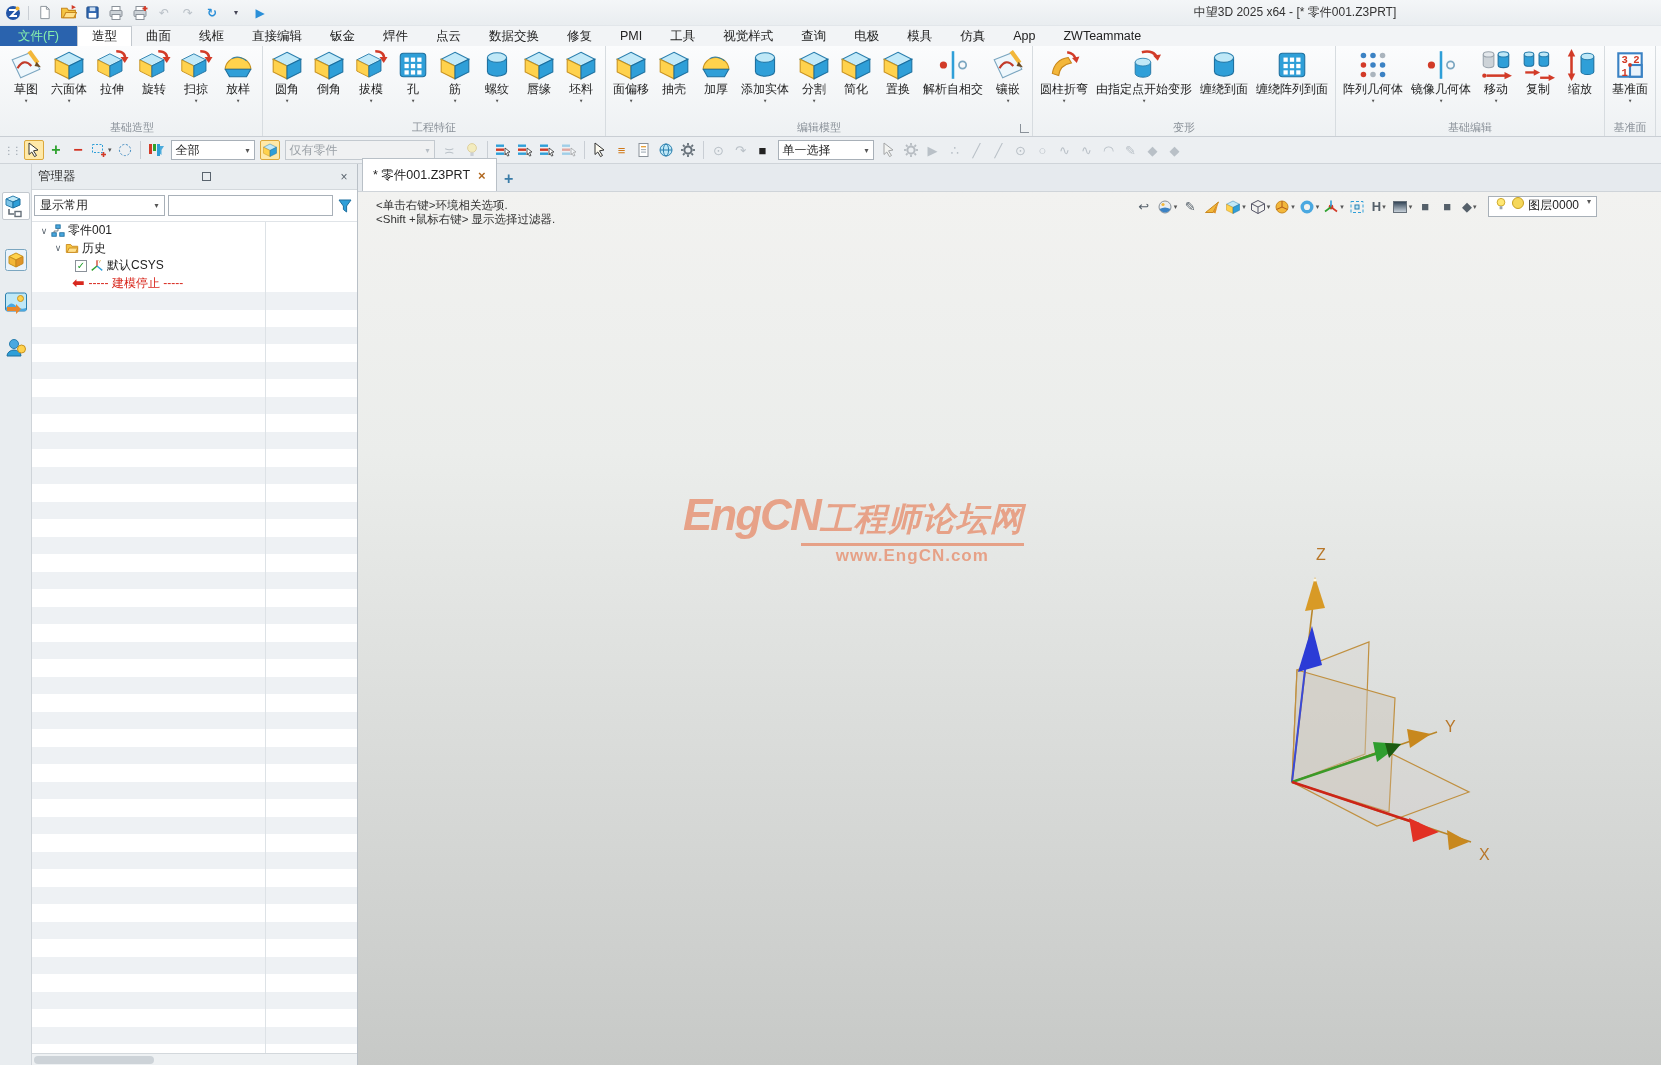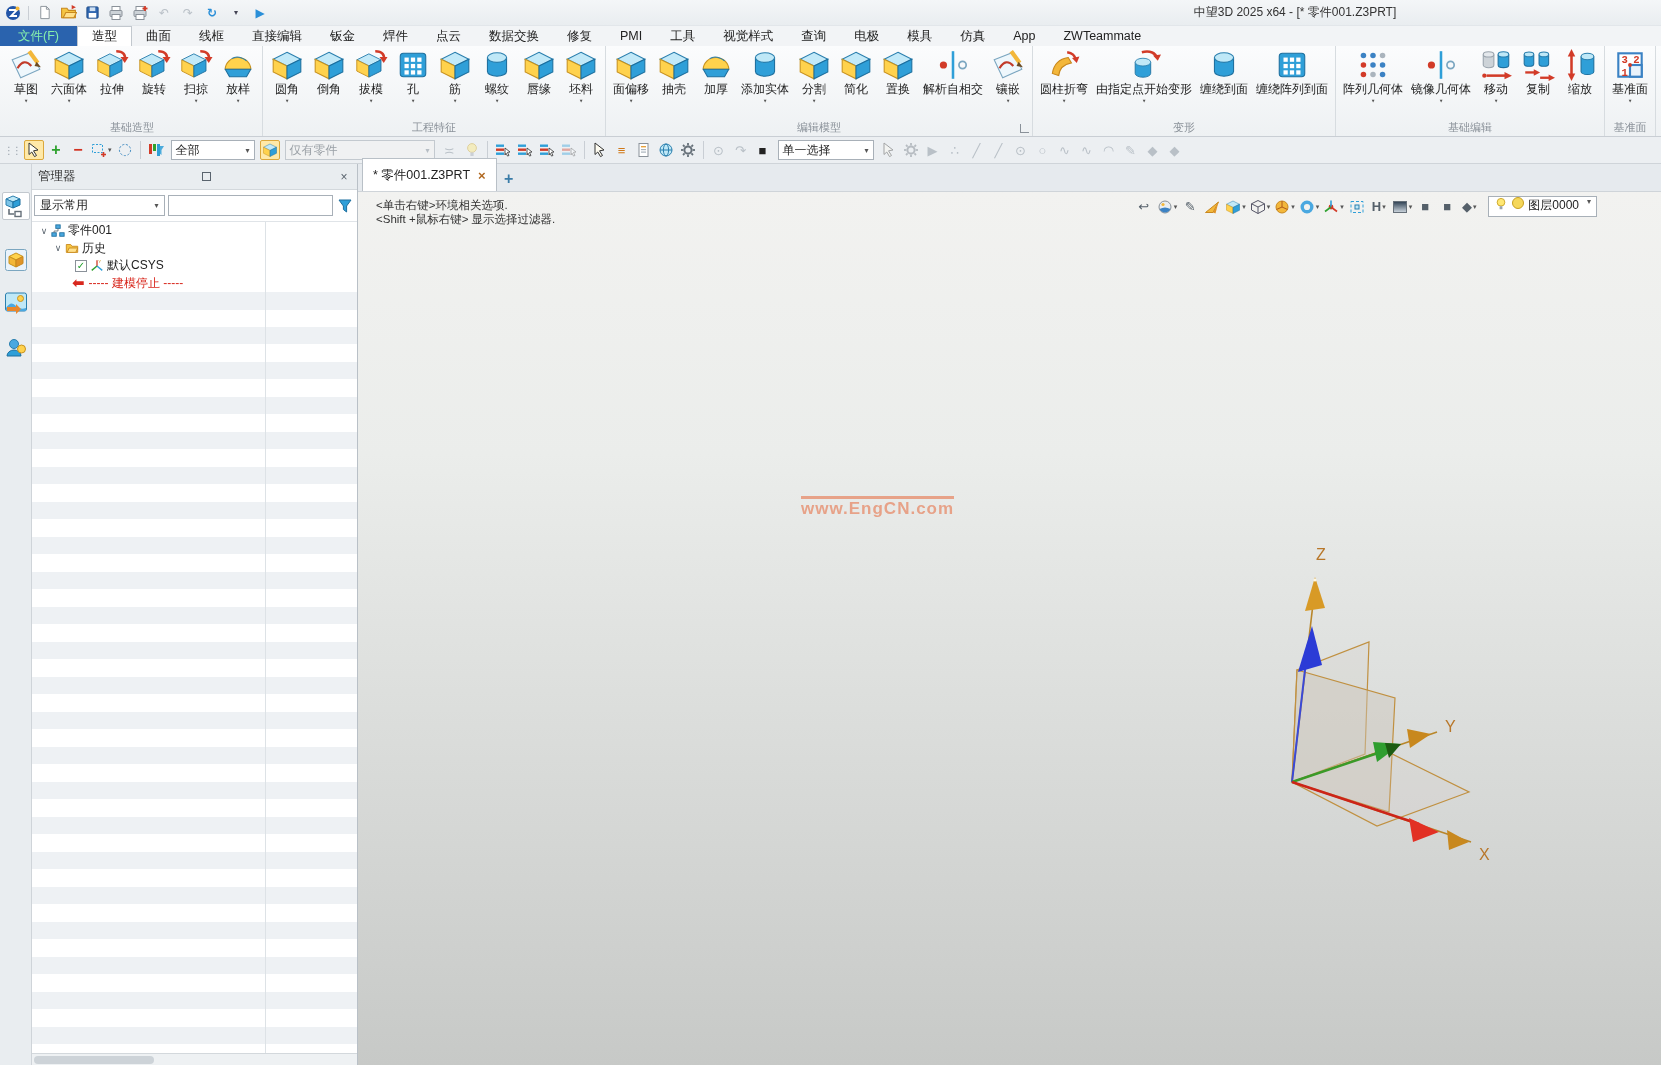--- a/index.html
+++ b/index.html
@@ -1288,6 +1288,10 @@
         </div>
 
         <div class="watermark">
+          <div class="wm1">
+            <span class="wm-en">EngCN</span>
+            <span class="wm-cn">工程师论坛网</span>
+          </div>
           <div class="wm2">www.EngCN.com</div>
         </div>
 

